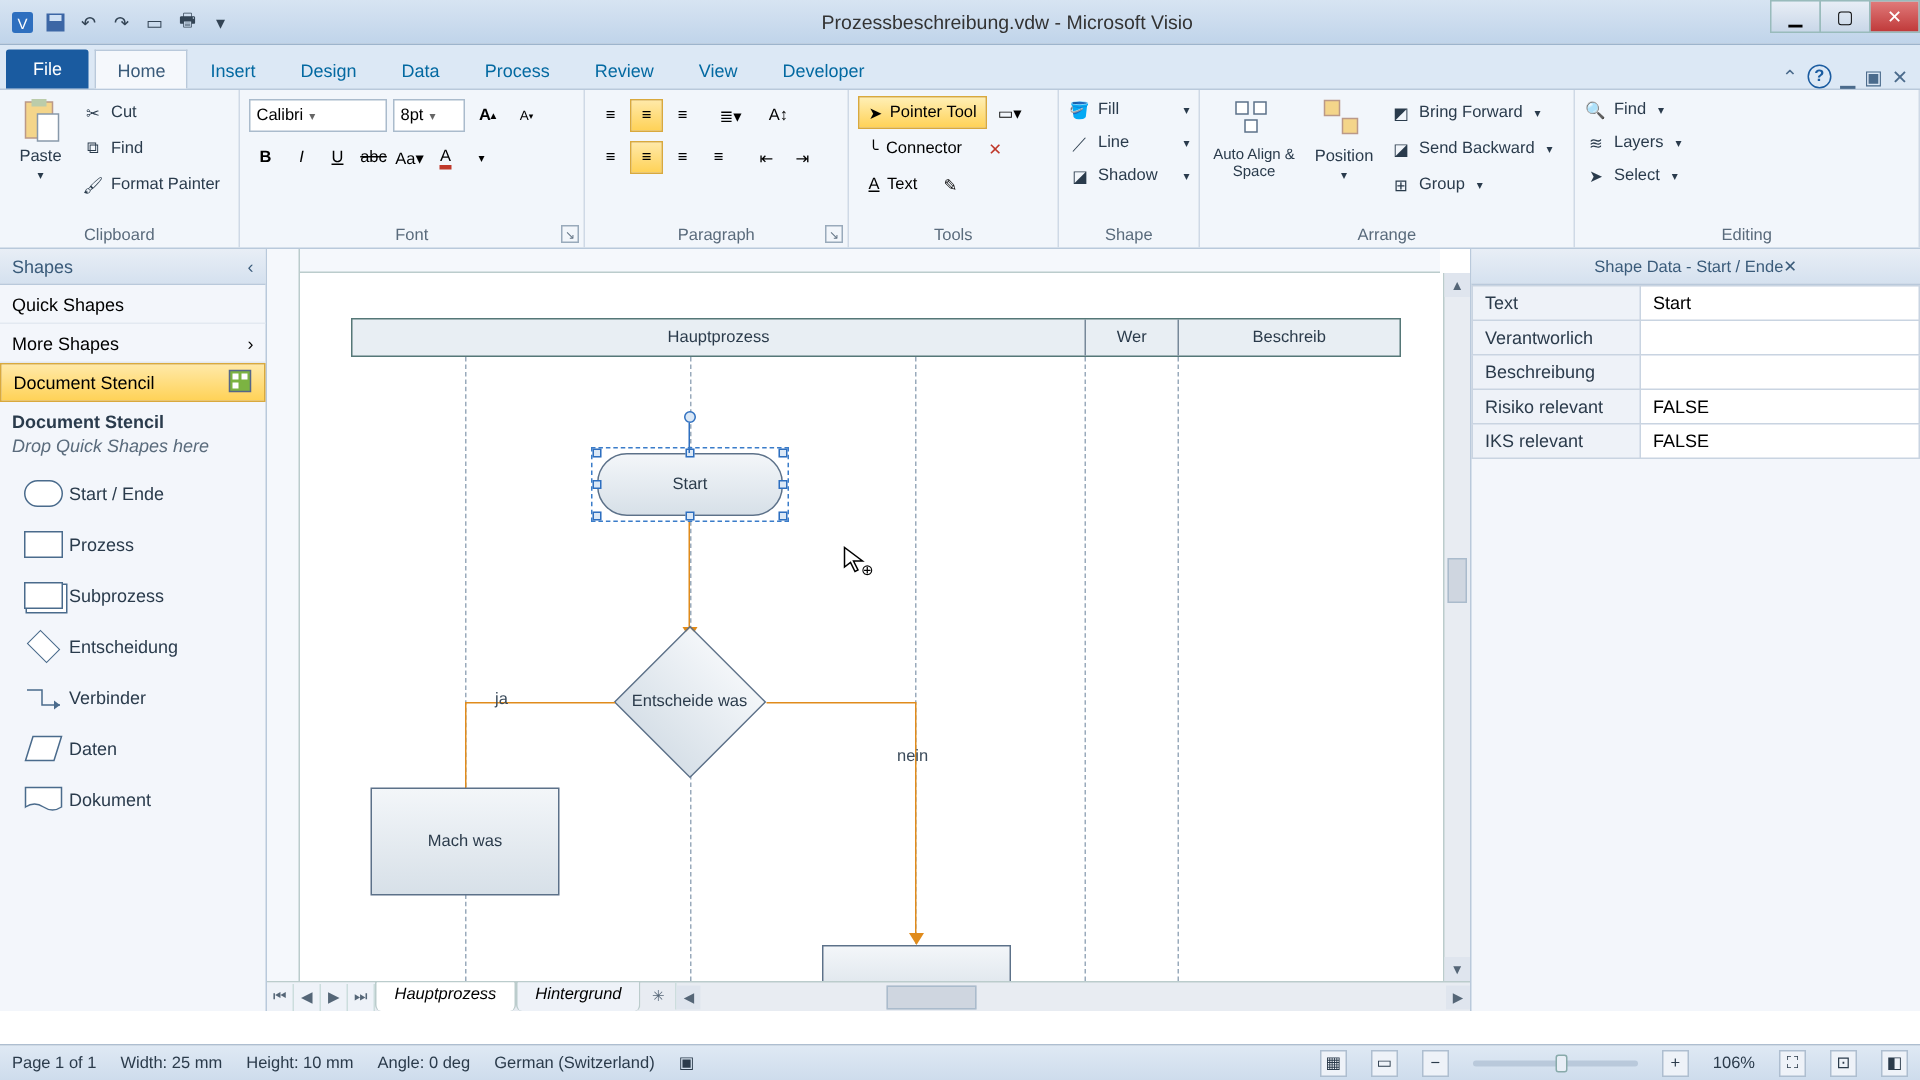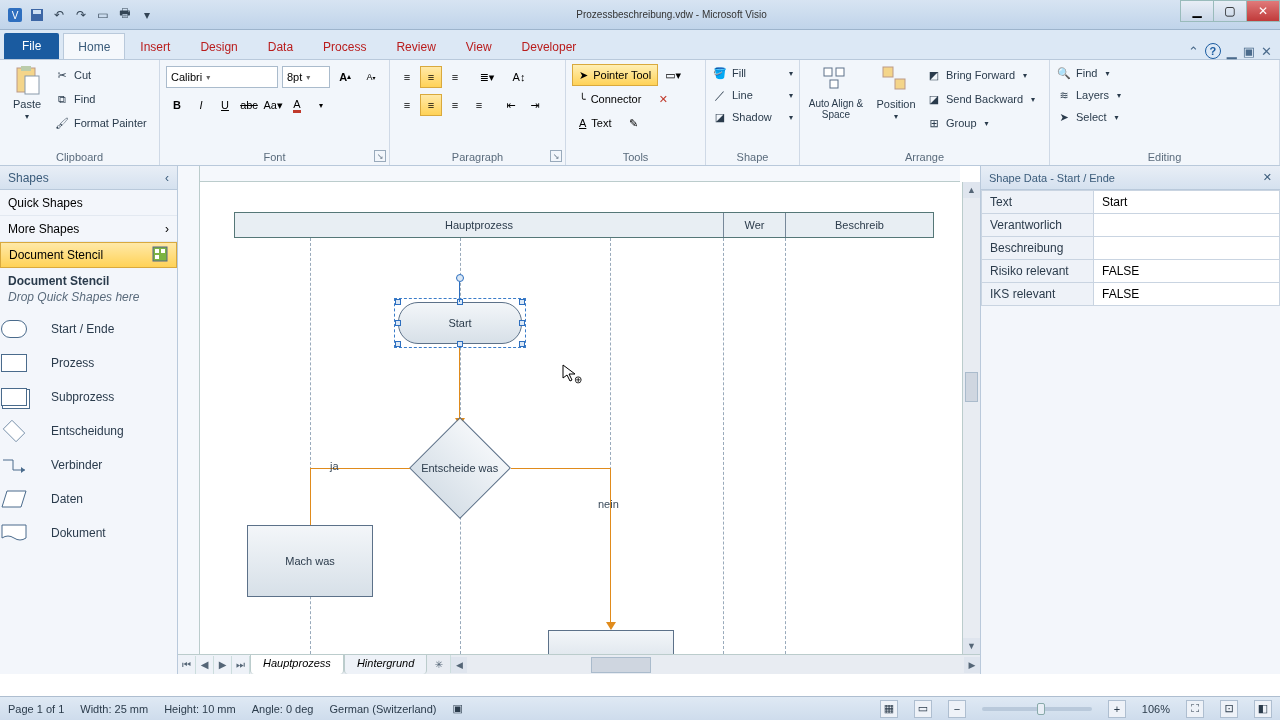--- a/index.html
+++ b/index.html
@@ -9,7 +9,7 @@
 .titlebar { height: 30px; background: linear-gradient(#d7e4f2, #c0d4ea); display: flex; align-items: center; border-bottom: 1px solid #9db4cc; }
 .qat { display: flex; align-items: center; gap: 4px; padding: 0 6px; }
 .qat-btn { width: 18px; height: 18px; display: flex; align-items: center; justify-content: center; font-size: 12px; color: #345; cursor: pointer; }
-.title-text { flex: 1; text-align: center; color: #333; font-size: 10px; }
+.title-text { flex: 1; text-align: center; color: #333; font-size: 13px; }
 .winbtns { display: flex; height: 100%; }
 .winbtn { width: 34px; height: 22px; display: flex; align-items: center; justify-content: center; background: linear-gradient(#e8eef6,#c9d7e8); border: 1px solid #9bb; margin-left: -1px; font-size: 12px; }
 .winbtn.close { background: linear-gradient(#e07a7a,#c03a3a); color: #fff; }

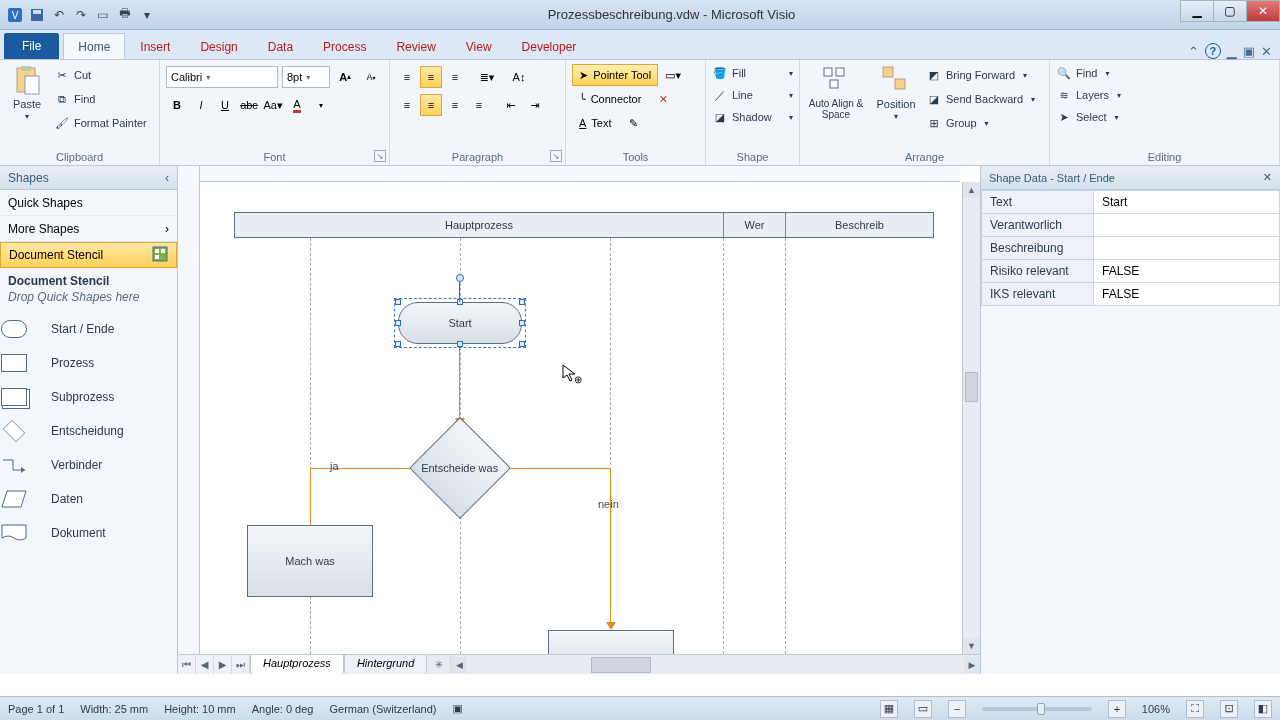--- a/index.html
+++ b/index.html
@@ -17,7 +17,7 @@
 
 .ribbon-tabs { height: 30px; background: #dce8f5; display: flex; align-items: flex-end; padding-left: 4px; border-bottom: 1px solid #b9c9db; }
 .file-tab { background: #1a5ba0; color: #fff; padding: 6px 18px; font-size: 12px; border-radius: 2px 2px 0 0; margin-right: 4px; }
-.rtab { padding: 6px 14px 5px; font-size: 12px; color: #b91c1c; cursor: pointer; border: 1px solid transparent; border-bottom: none; }
+.rtab { padding: 6px 14px 5px; font-size: 12px; color: #0369a1; cursor: pointer; border: 1px solid transparent; border-bottom: none; }
 .rtab.active { background: #f5f8fc; border-color: #b9c9db; color: #3a5b7a; }
 .ribbon-right { margin-left: auto; display: flex; gap: 6px; padding-right: 8px; align-items: center; color: #4b6b8c; font-size: 13px; }
 

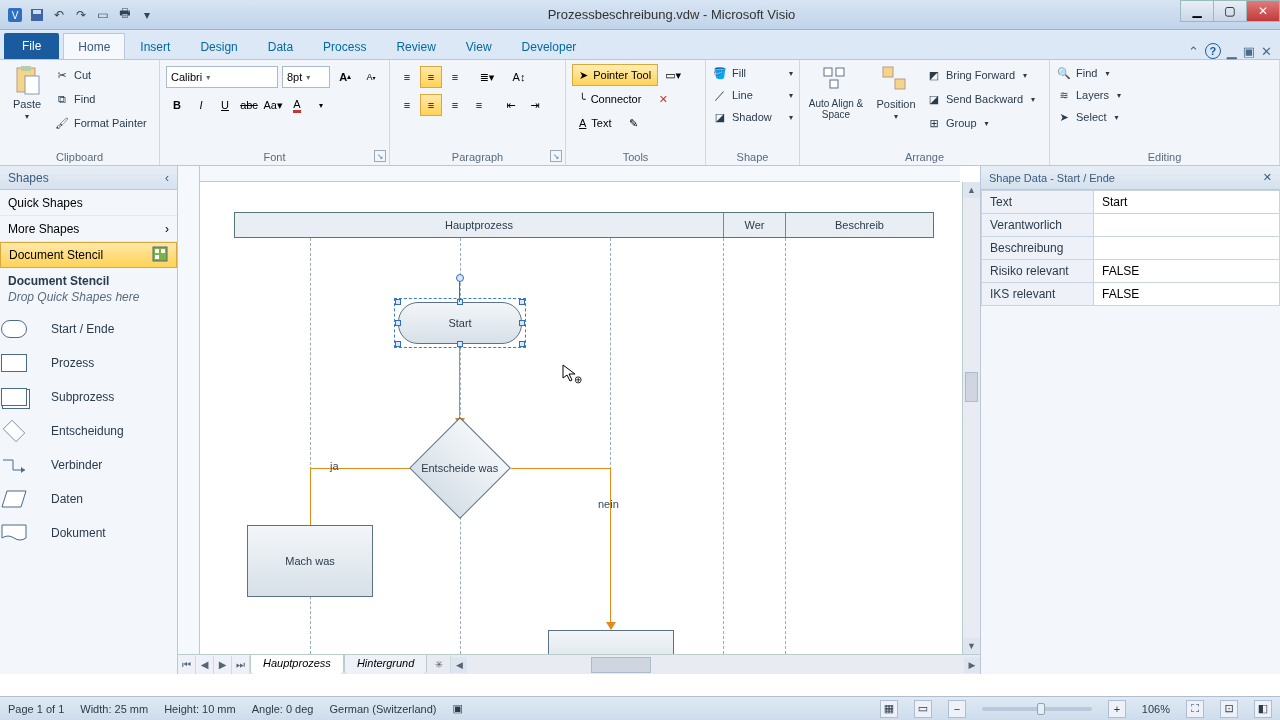--- a/index.html
+++ b/index.html
@@ -191,7 +191,7 @@
 
   <div class="group" style="width:230px">
     <div style="display:flex;gap:4px;margin-top:4px">
-      <div class="combo" style="width:112px">
+      <div class="combo" style="width:92px">
           <span>Calibri</span>
           <span class="dd">▾</span>
         </div>

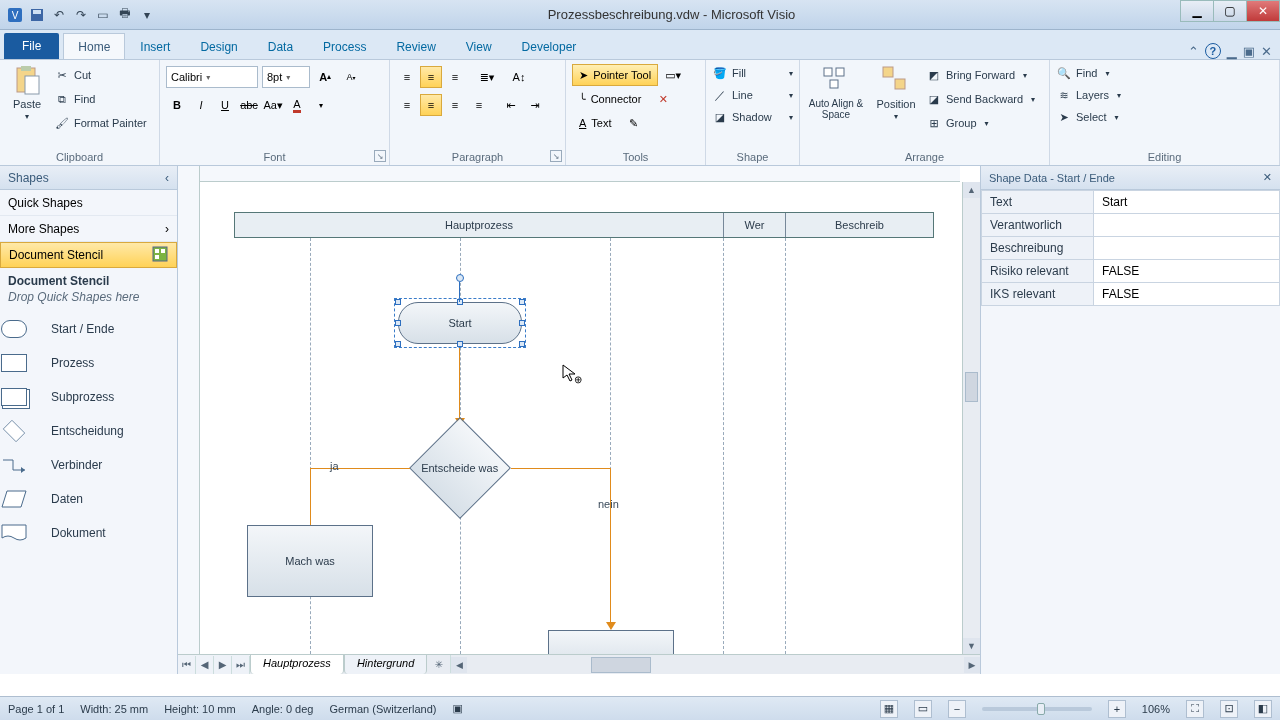--- a/index.html
+++ b/index.html
@@ -92,7 +92,7 @@
 
 
 .sdata { width: 300px; background: #f3f6fb; border-left: 1px solid #b9c9db; display:flex; flex-direction:column; }
-.sdata-head { height:24px; background: linear-gradient(#e8eef6,#d5e1ef); border-bottom:1px solid #b9c9db; display:flex; align-items:center; justify-content:space-between; padding:0 8px; color:#3a5b7a; }
+.sdata-head { height:24px; background: linear-gradient(#e8eef6,#d5e1ef); border-bottom:1px solid #b9c9db; display:flex; align-items:center; justify-content:center; padding:0 8px; color:#3a5b7a; }
 .sdata table { width:100%; border-collapse: collapse; font-size: 12px; }
 .sdata td { border: 1px solid #c9d4e1; padding: 4px 8px; }
 .sdata td:first-child { background:#eef2f8; width: 112px; color:#2b3b4b; }

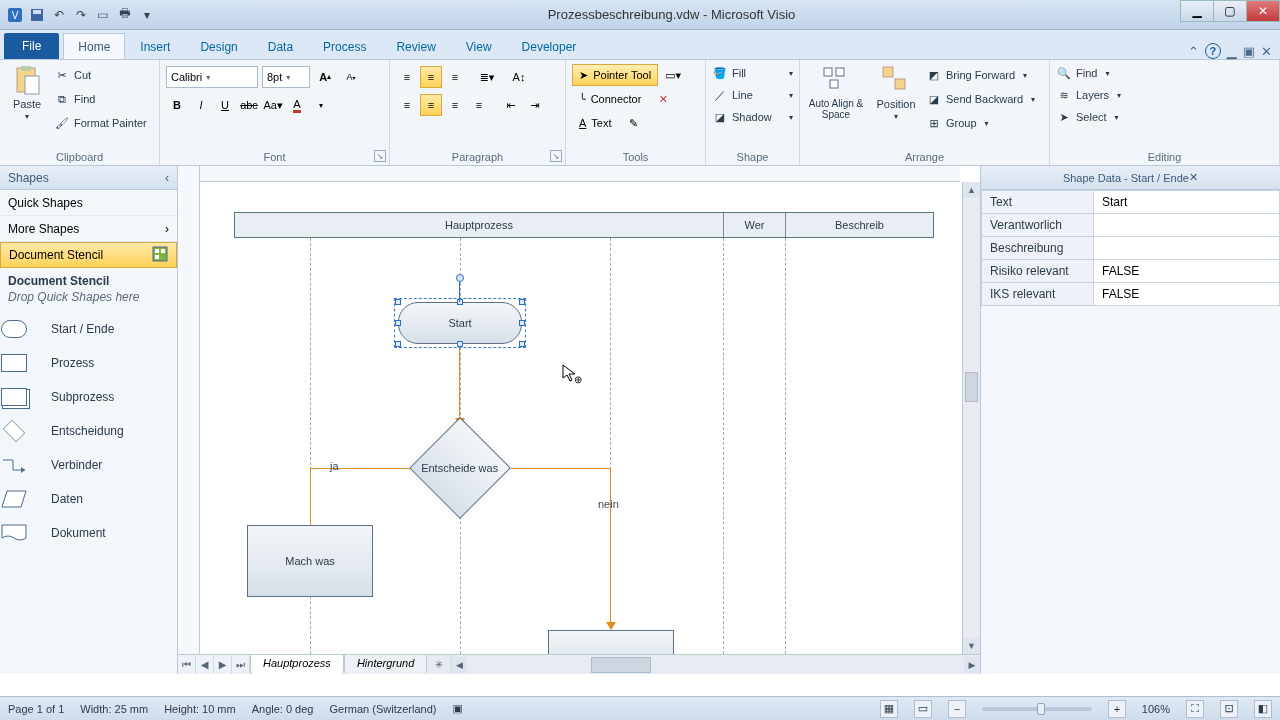--- a/index.html
+++ b/index.html
@@ -49,7 +49,7 @@
 .sp-item.sel { background: linear-gradient(#ffe9a8,#ffd257); border: 1px solid #d9a93d; }
 .sp-section-title { padding: 6px 8px 2px; font-weight: bold; color: #2a3b4c; }
 .sp-hint { padding: 0 8px 8px; font-style: italic; color: #5a6b7c; }
-.shape-row { display: flex; align-items: center; gap: 24px; padding: 8px 1px; cursor: grab; }
+.shape-row { display: flex; align-items: center; gap: 4px; padding: 8px 16px; cursor: grab; }
 .shape-glyph { width: 26px; height: 18px; background: #fff; border: 1px solid #4a6b8c; }
 .shape-glyph.rounded { border-radius: 9px; }
 .shape-glyph.diamond { transform: rotate(45deg) scale(.72); }

